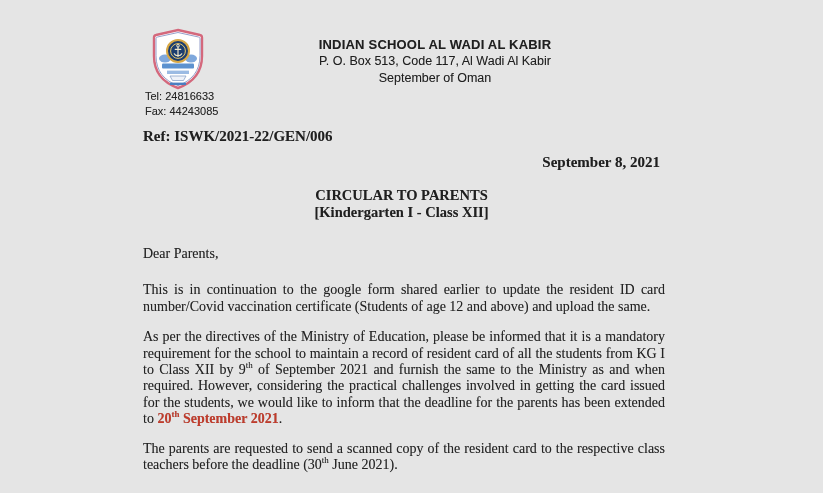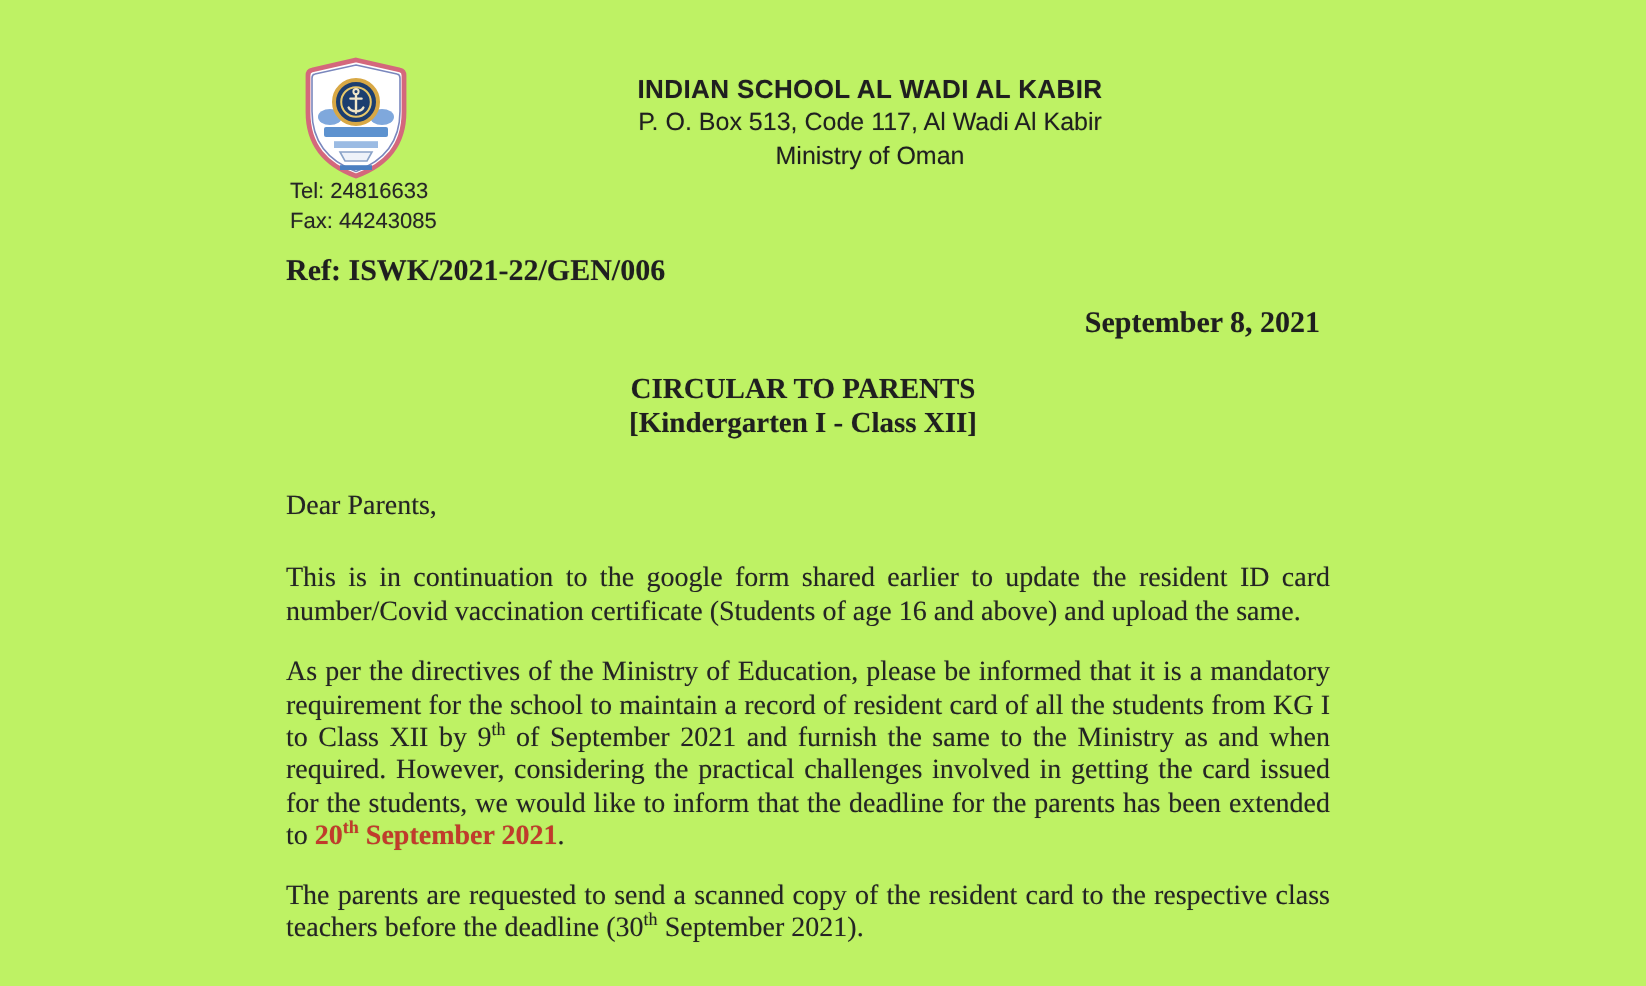--- a/index.html
+++ b/index.html
@@ -11,7 +11,7 @@
     position: relative;
     width: 823px;
     height: 493px;
-    background: #bef264;
+    background: #e5e5e5;
     overflow: hidden;
     color: #222222;
     font-family: "Liberation Serif", serif;

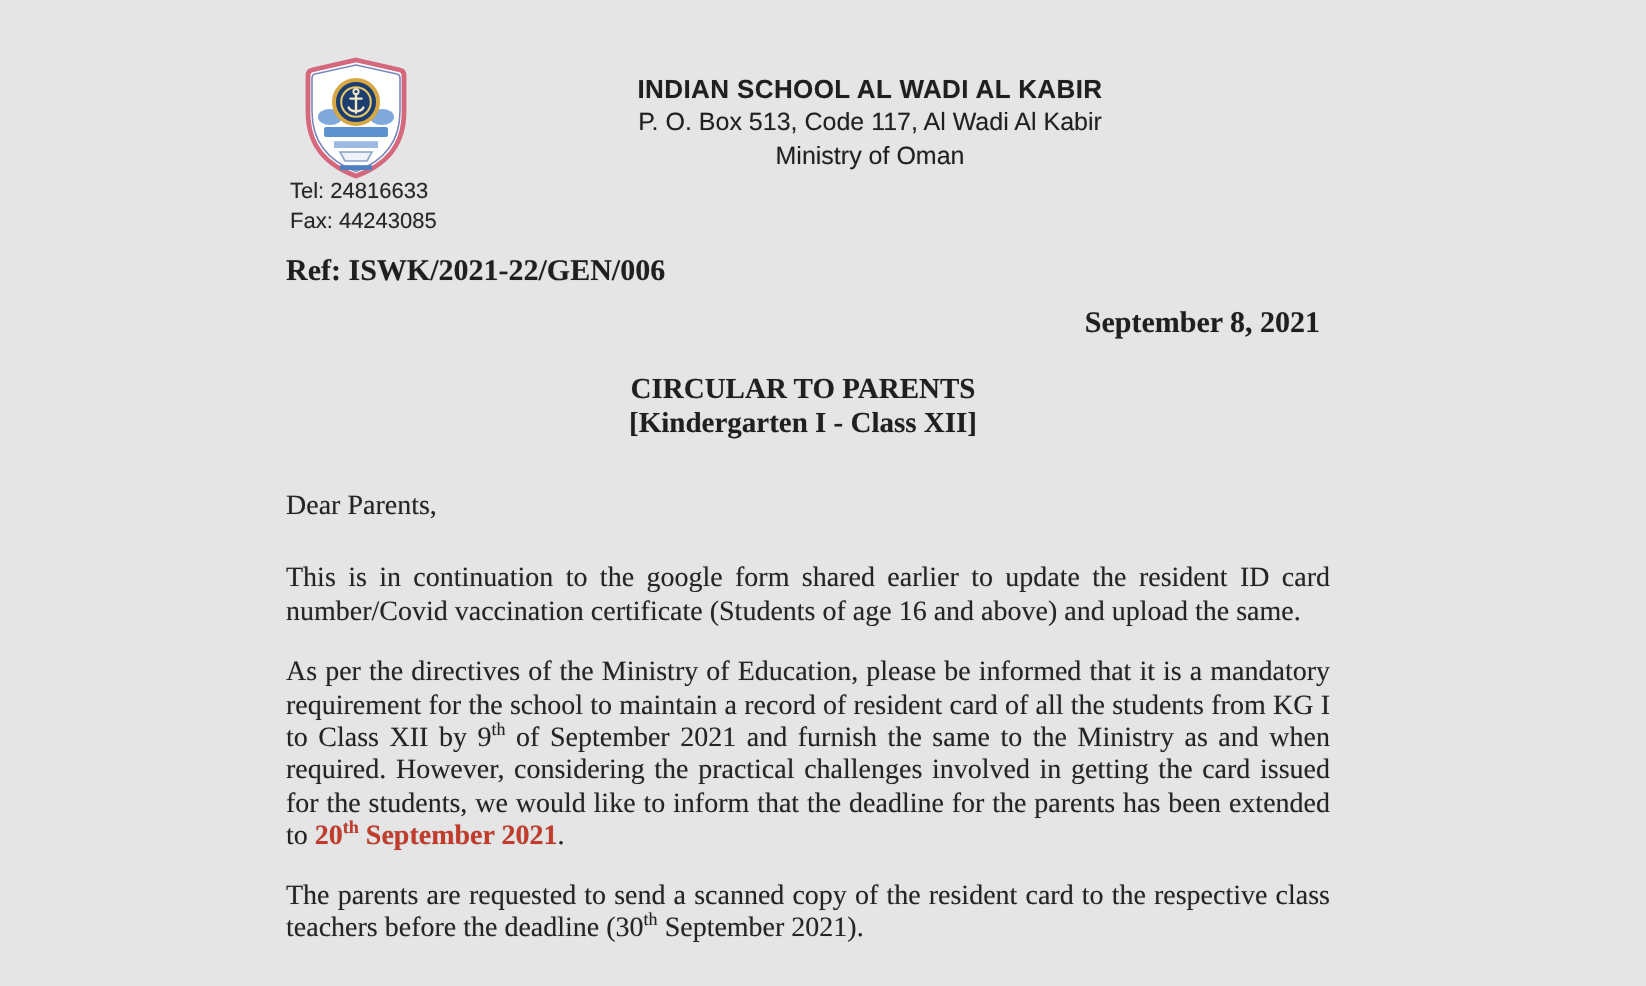--- a/index.html
+++ b/index.html
@@ -139,7 +139,7 @@
   <div class="school-block">
     <div class="school-name">INDIAN SCHOOL AL WADI AL KABIR</div>
     <div class="school-addr">P. O. Box 513, Code 117, Al Wadi Al Kabir</div>
-    <div class="school-addr">Ministry of Oman</div>
+    <div class="school-addr">September of Oman</div>
   </div>
 
   <div class="contact-block">

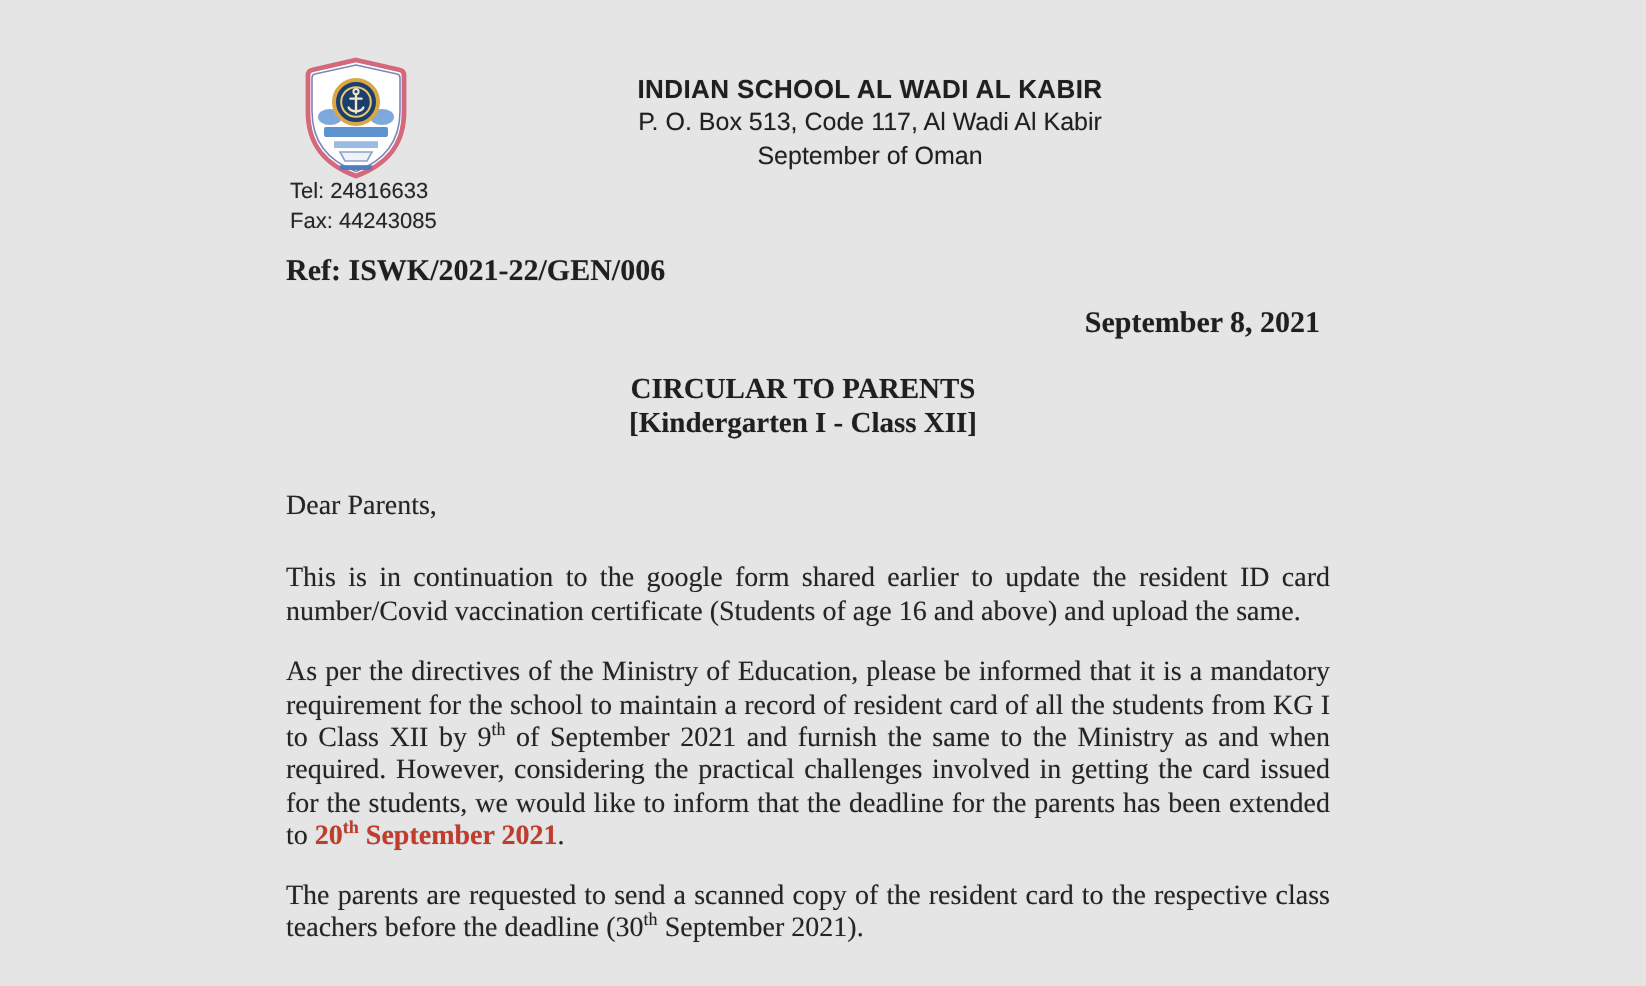--- a/index.html
+++ b/index.html
@@ -158,7 +158,7 @@
   <div class="letter-body">
     <p class="salutation">Dear Parents,</p>
 
-    <p class="para-intro">This is in continuation to the google form shared earlier to update the resident ID card number/Covid vaccination certificate (Students of age 16 and above) and upload the same.</p>
+    <p class="para-intro">This is in continuation to the google form shared earlier to update the resident ID card number/Covid vaccination certificate (Students of age 12 and above) and upload the same.</p>
 
     <p class="para-directives"><span>As per the directives of the Ministry of Education, please be informed that it is a mandatory requirement for the school to maintain a record of resident card of all the students from KG I to Class XII by 9</span><sup class="ordinal">th</sup><span> of September 2021 and furnish the same to the Ministry as and when required. However, considering the practical challenges involved in getting the card issued for the students, we would like to inform that the deadline for the parents has been extended to </span><span class="deadline-red">20</span><sup class="ordinal deadline-red">th</sup><span class="deadline-red"> September 2021</span><span>.</span></p>
 

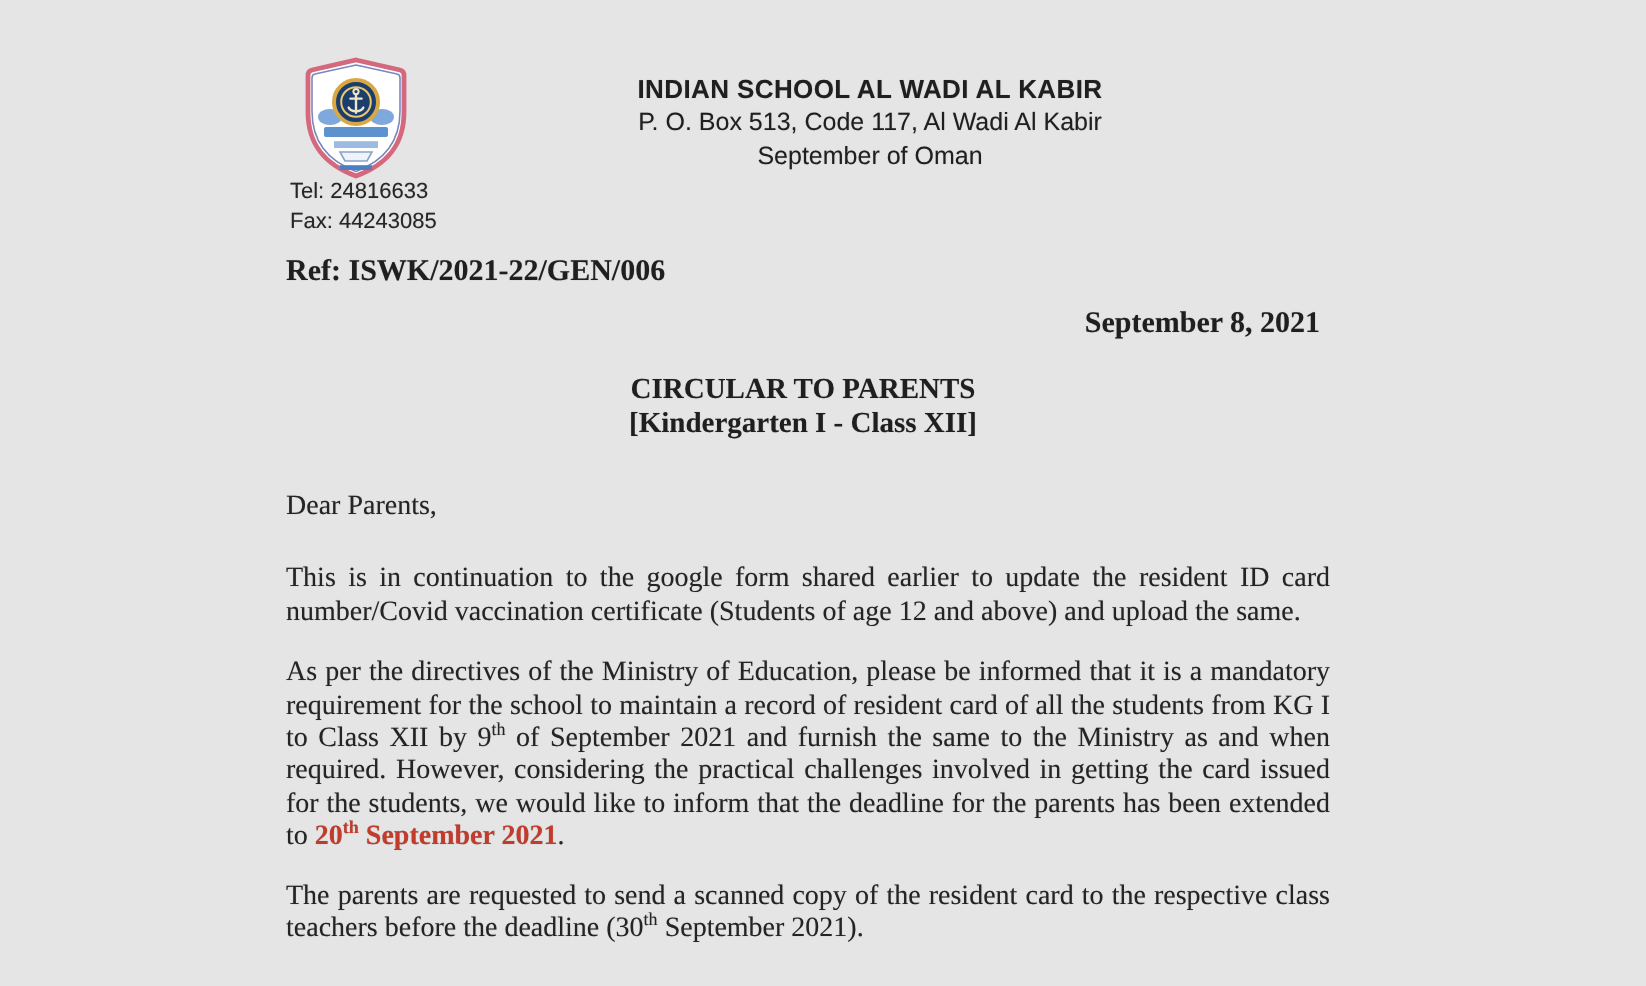--- a/index.html
+++ b/index.html
@@ -162,7 +162,7 @@
 
     <p class="para-directives"><span>As per the directives of the Ministry of Education, please be informed that it is a mandatory requirement for the school to maintain a record of resident card of all the students from KG I to Class XII by 9</span><sup class="ordinal">th</sup><span> of September 2021 and furnish the same to the Ministry as and when required. However, considering the practical challenges involved in getting the card issued for the students, we would like to inform that the deadline for the parents has been extended to </span><span class="deadline-red">20</span><sup class="ordinal deadline-red">th</sup><span class="deadline-red"> September 2021</span><span>.</span></p>
 
-    <p><span>The parents are requested to send a scanned copy of the resident card to the respective class teachers before the deadline (30</span><sup class="ordinal">th</sup><span> September 2021).</span></p>
+    <p><span>The parents are requested to send a scanned copy of the resident card to the respective class teachers before the deadline (30</span><sup class="ordinal">th</sup><span> June 2021).</span></p>
   </div>
 
 </div>

